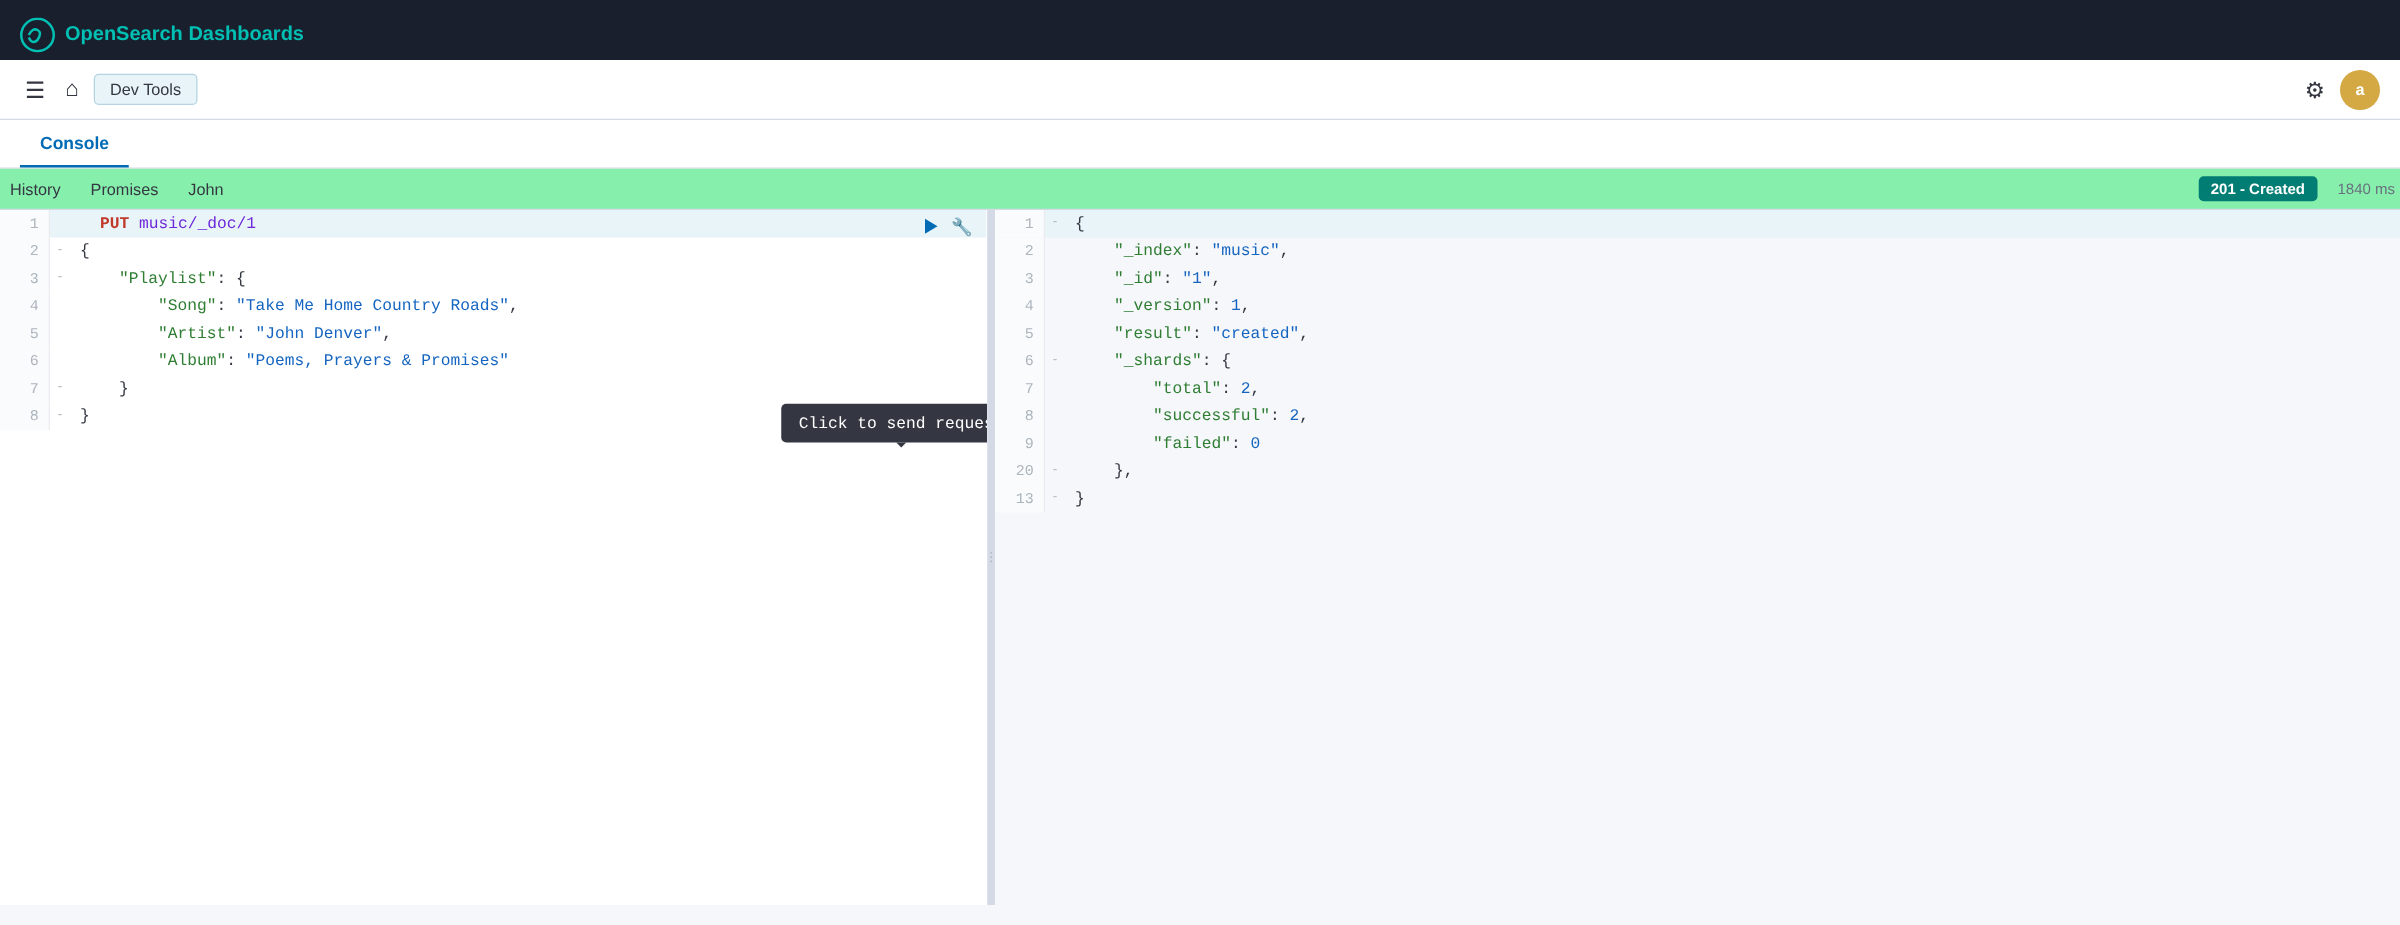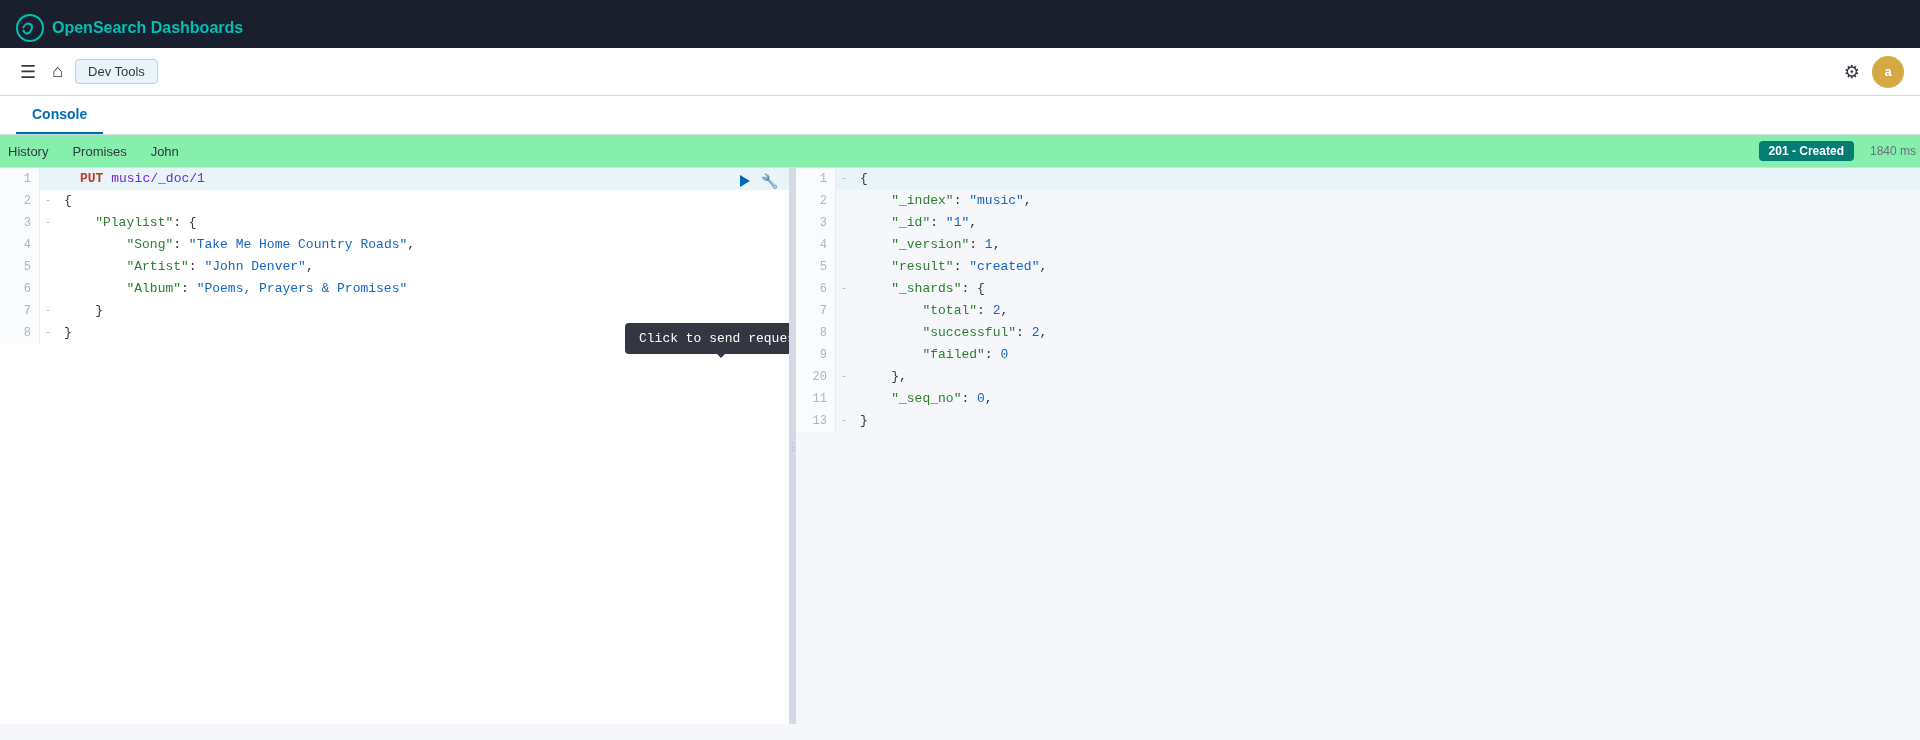--- a/index.html
+++ b/index.html
@@ -437,11 +437,6 @@
     <span class="line-content">    <span class="punc">},</span></span>
   </div>
         <div class="code-line">
-    <span class="line-num">11</span>
-    <span class="line-gutter"></span>
-    <span class="line-content">    <span class="key">"_seq_no"</span><span class="punc">: </span><span class="num">0</span><span class="punc">,</span></span>
-  </div>
-        <div class="code-line">
     <span class="line-num">13</span>
     <span class="line-gutter">-</span>
     <span class="line-content"><span class="punc">}</span></span>

